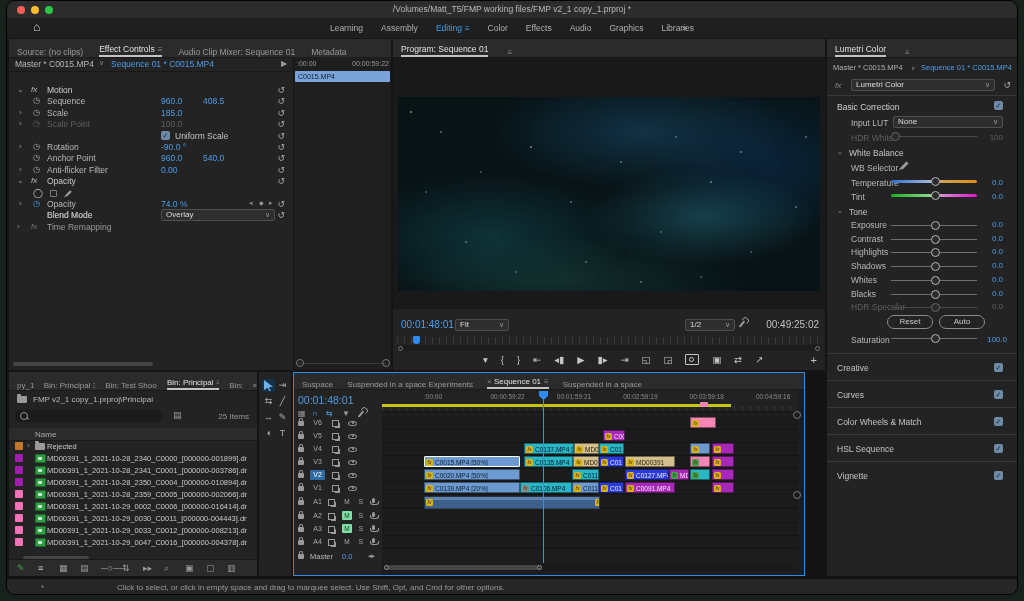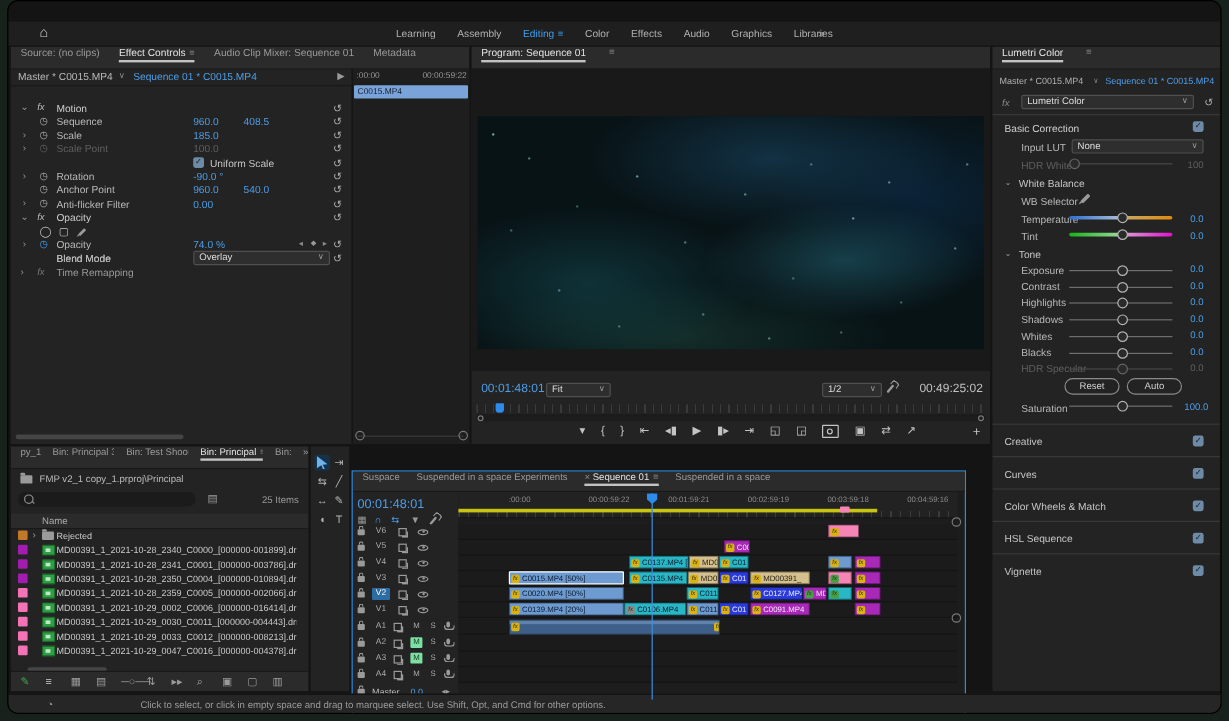--- a/index.html
+++ b/index.html
@@ -89,6 +89,12 @@
 <div class="stage">
  <div class="window">
 
+  <div class="titlebar">
+    <span class="dot" style="left:10px;background:#ff5f57"></span>
+    <span class="dot" style="left:24px;background:#febc2e"></span>
+    <span class="dot" style="left:38px;background:#28c840"></span>
+    <div class="title-text">/Volumes/Matt_T5/FMP working files/FMP v2_1 copy_1.prproj *</div>
+  </div>
 
   <div class="appbar">
     <span class="home">⌂</span>

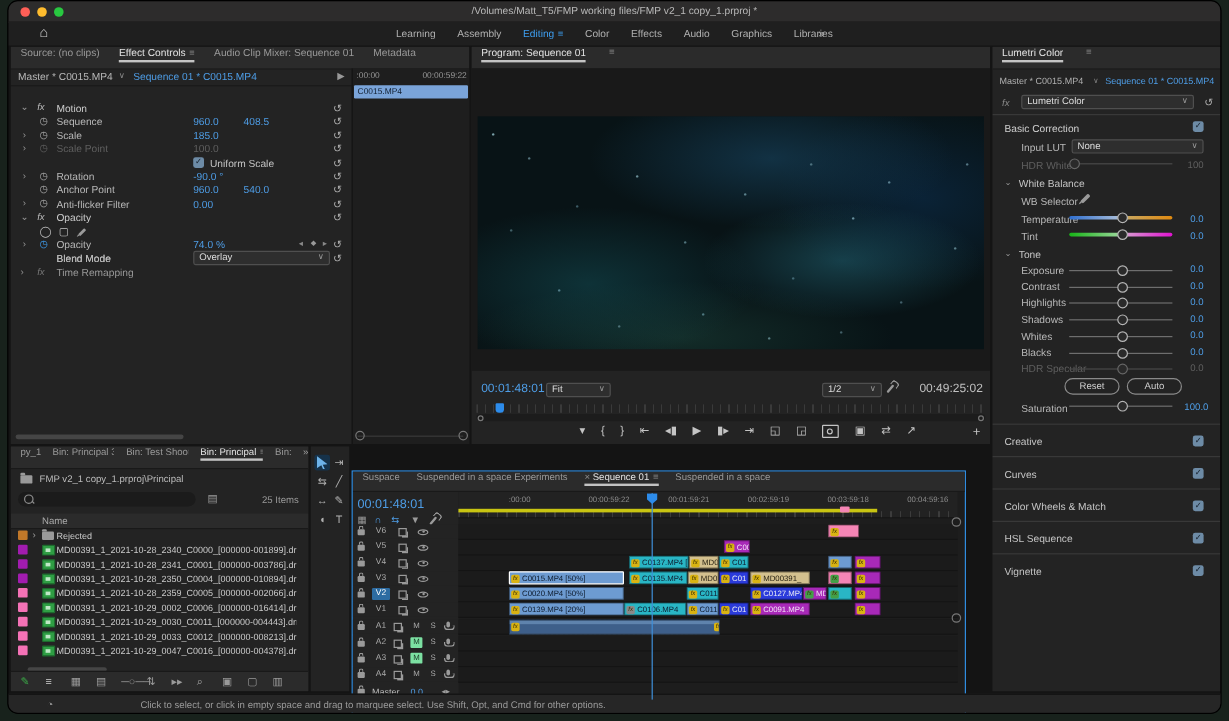--- a/index.html
+++ b/index.html
@@ -15,7 +15,7 @@
   .ws-tab{font-size:8.5px;color:#b0b0b0;cursor:default;}
   .ws-tab.active{color:#3e9ef0;}
   .panel{position:absolute;background:#232323;overflow:hidden;}
-  .tabbar{position:absolute;left:0;top:0;right:0;height:18px;background:#2b2b2b;border-bottom:1px solid #191919;display:flex;align-items:flex-start;gap:16px;padding-left:8px;}
+  .tabbar{position:absolute;left:0;top:0;right:0;height:18px;background:#2b2b2b;border-bottom:1px solid #191919;display:flex;align-items:flex-end;gap:16px;padding-left:8px;}
   .ptab{font-size:8.5px;color:#999;white-space:nowrap;overflow:hidden;}
   .ptab.active{color:#e2e2e2;border-bottom:2px solid #c3c3c3;padding-bottom:1px;}
   .menu-glyph{color:#8a8a8a;font-size:8px;margin-left:3px;}

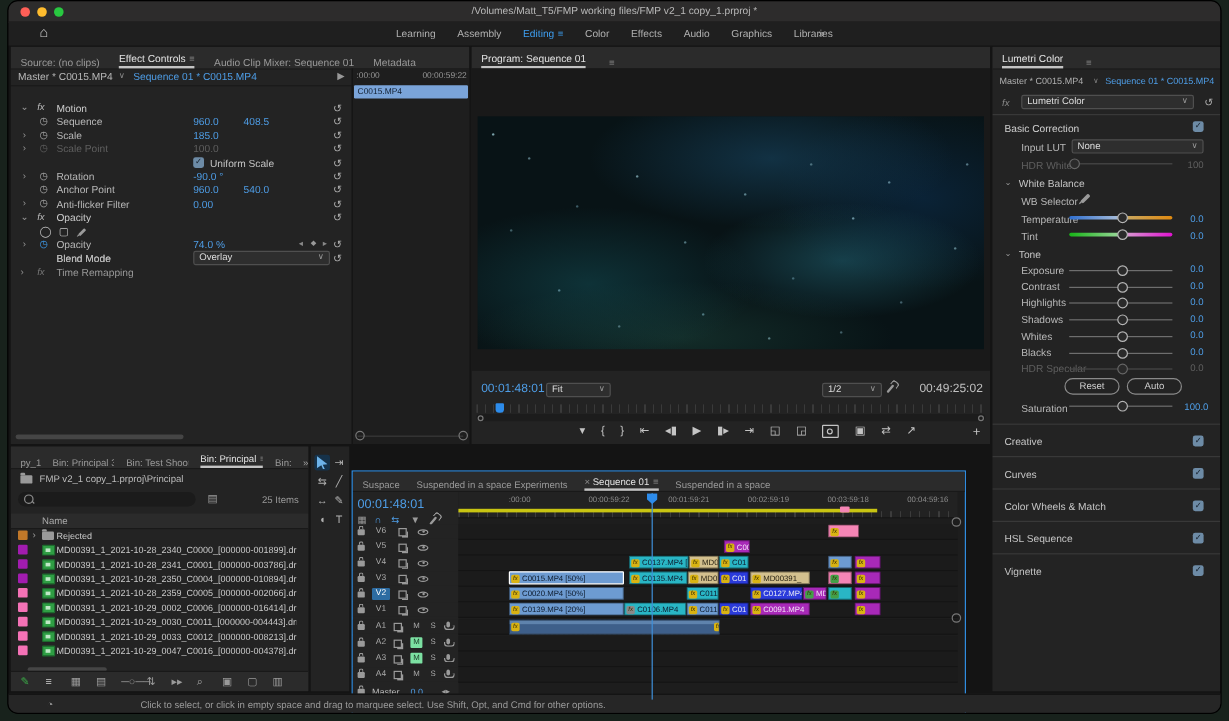--- a/index.html
+++ b/index.html
@@ -493,7 +493,7 @@
         <div class="tool-cell" style="left: 17px; top: 55px; background: transparent; border-radius: 2px;"><span>T</span></div>
       </div>
 
-  <div class="panel" style="left:286px;top:371px;width:512px;height:204px;border:1px solid #2f8ce0;box-sizing:border-box;background:#1d1d1d;margin-top:20px;">
+  <div class="panel" style="left:286px;top:371px;width:512px;height:204px;border:1px solid #2f8ce0;box-sizing:border-box;background:#1d1d1d;">
     <div class="tabbar" id="tlTabs" style="height:16px;gap:14px;">
           <span class="ptab" style="font-size: 8px;"><span>Suspace</span></span>
           <span class="ptab" style="font-size: 8px;"><span>Suspended in a space Experiments</span></span>

